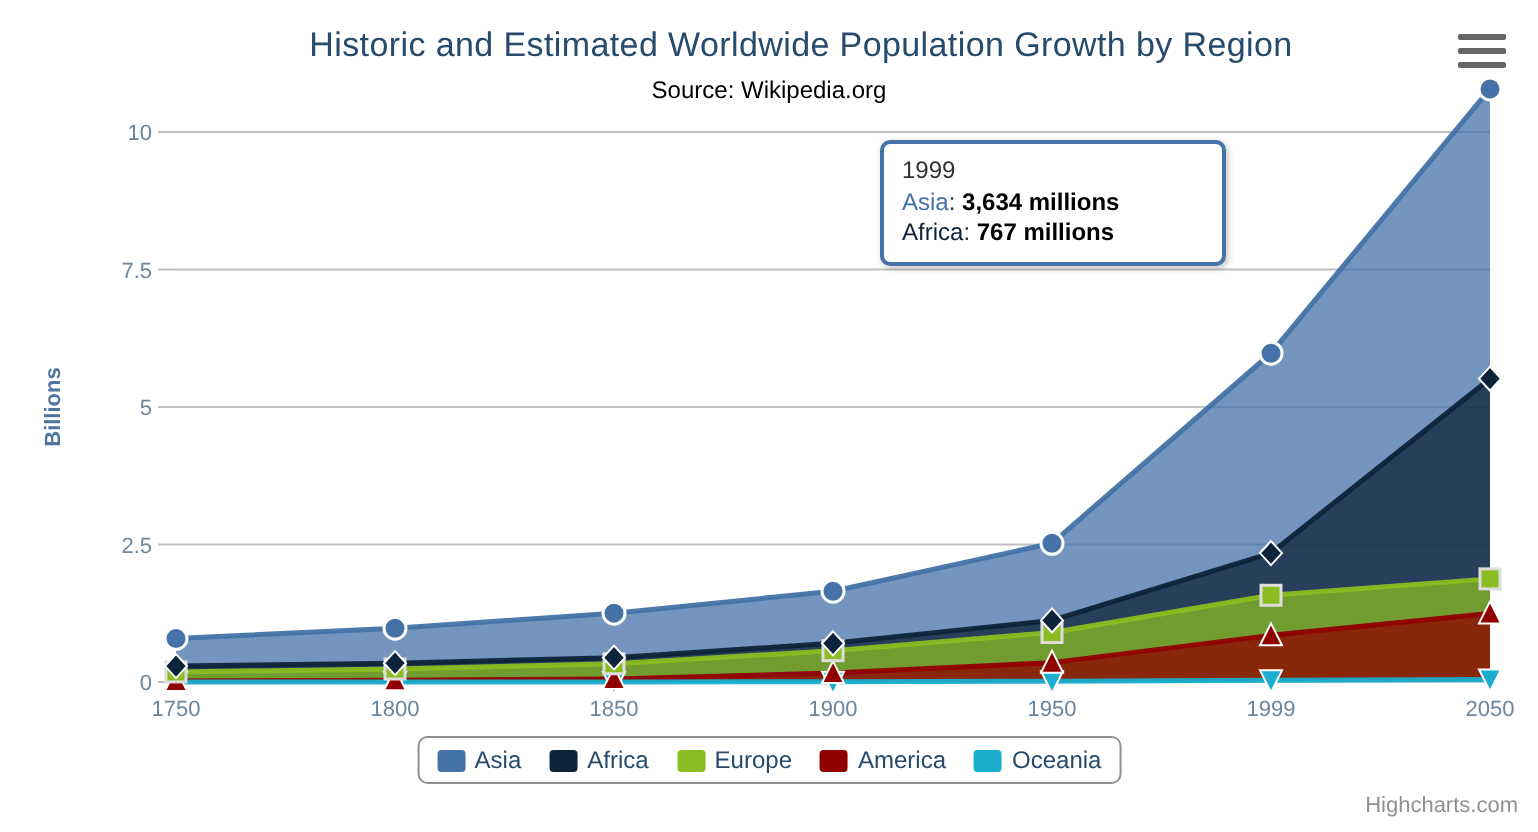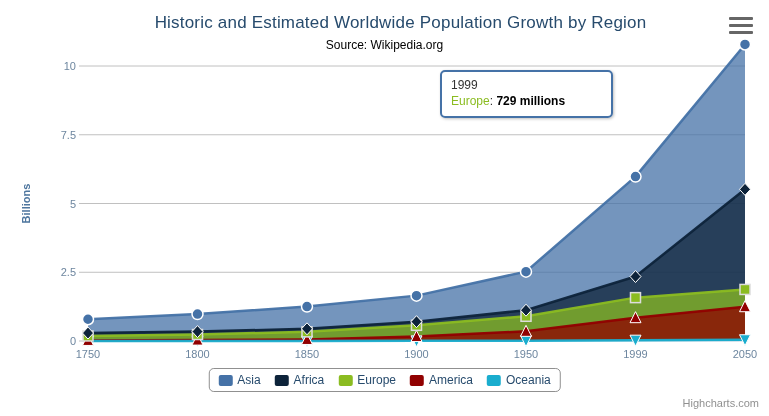--- a/index.html
+++ b/index.html
@@ -226,6 +226,7 @@
   <div class="tooltip">
     <div class="tooltip-header">1999</div>
     <div id="tooltip-rows">
+        <div class="tooltip-row"><span class="series-name" style="color: rgb(69, 114, 167);">Asia</span><span>: </span><span class="series-value">3,634 millions</span></div>
         <div class="tooltip-row"><span class="series-name" style="color: rgb(139, 188, 33);">Europe</span><span>: </span><span class="series-value">729 millions</span></div>
       </div>
   </div>

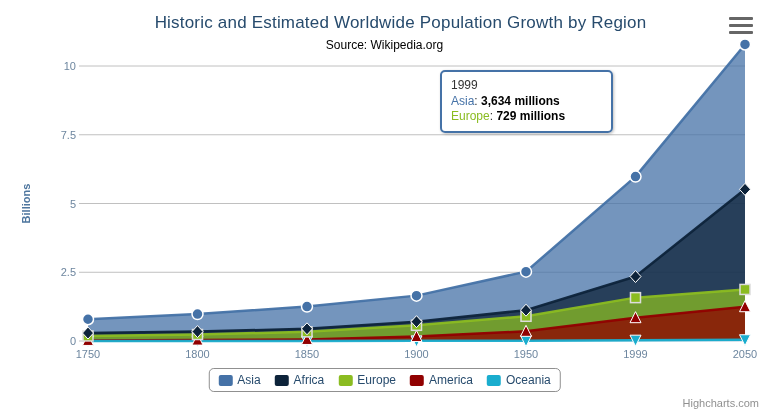--- a/index.html
+++ b/index.html
@@ -227,6 +227,7 @@
     <div class="tooltip-header">1999</div>
     <div id="tooltip-rows">
         <div class="tooltip-row"><span class="series-name" style="color: rgb(69, 114, 167);">Asia</span><span>: </span><span class="series-value">3,634 millions</span></div>
+        <div class="tooltip-row"><span class="series-name" style="color: rgb(13, 35, 58);">Africa</span><span>: </span><span class="series-value">767 millions</span></div>
         <div class="tooltip-row"><span class="series-name" style="color: rgb(139, 188, 33);">Europe</span><span>: </span><span class="series-value">729 millions</span></div>
       </div>
   </div>

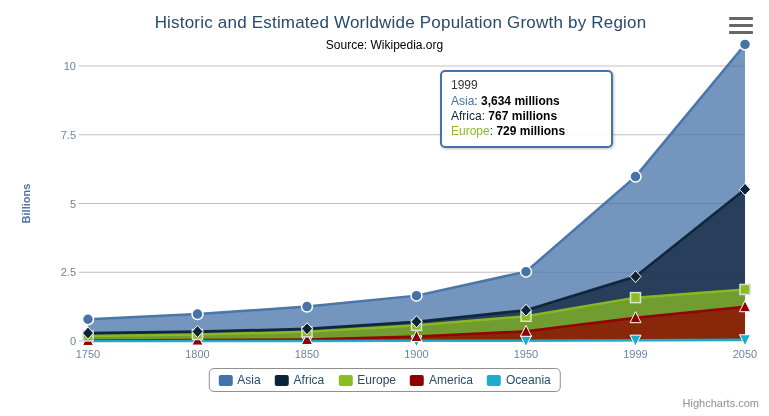--- a/index.html
+++ b/index.html
@@ -228,7 +228,6 @@
     <div id="tooltip-rows">
         <div class="tooltip-row"><span class="series-name" style="color: rgb(69, 114, 167);">Asia</span><span>: </span><span class="series-value">3,634 millions</span></div>
         <div class="tooltip-row"><span class="series-name" style="color: rgb(13, 35, 58);">Africa</span><span>: </span><span class="series-value">767 millions</span></div>
-        <div class="tooltip-row"><span class="series-name" style="color: rgb(139, 188, 33);">Europe</span><span>: </span><span class="series-value">729 millions</span></div>
       </div>
   </div>
 

